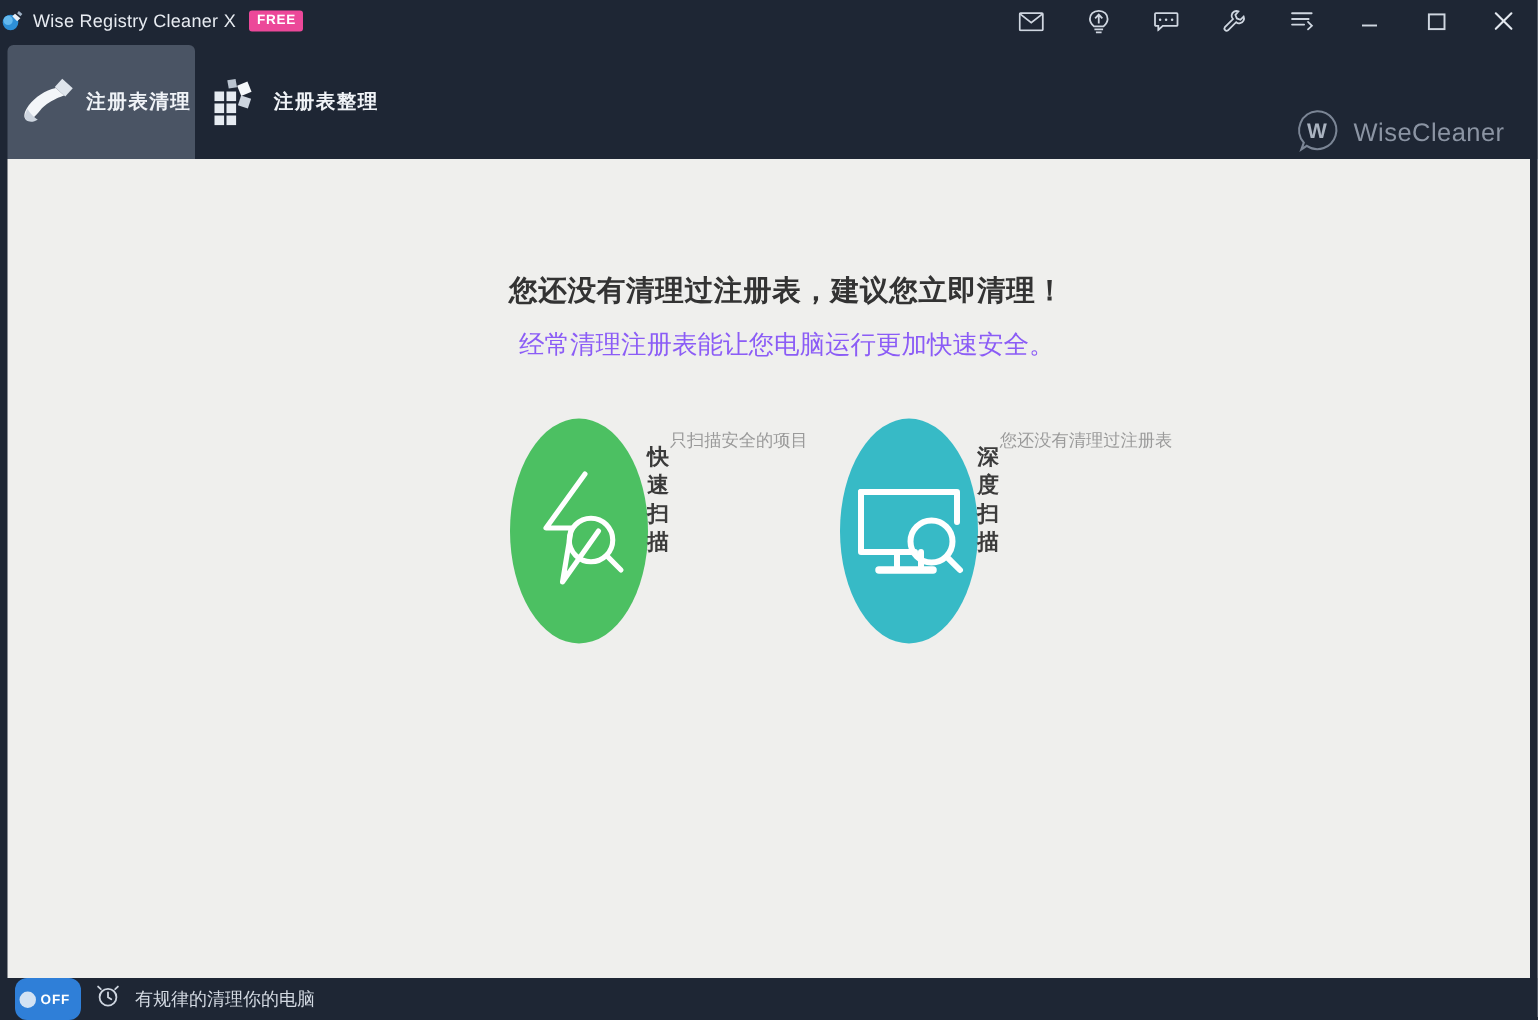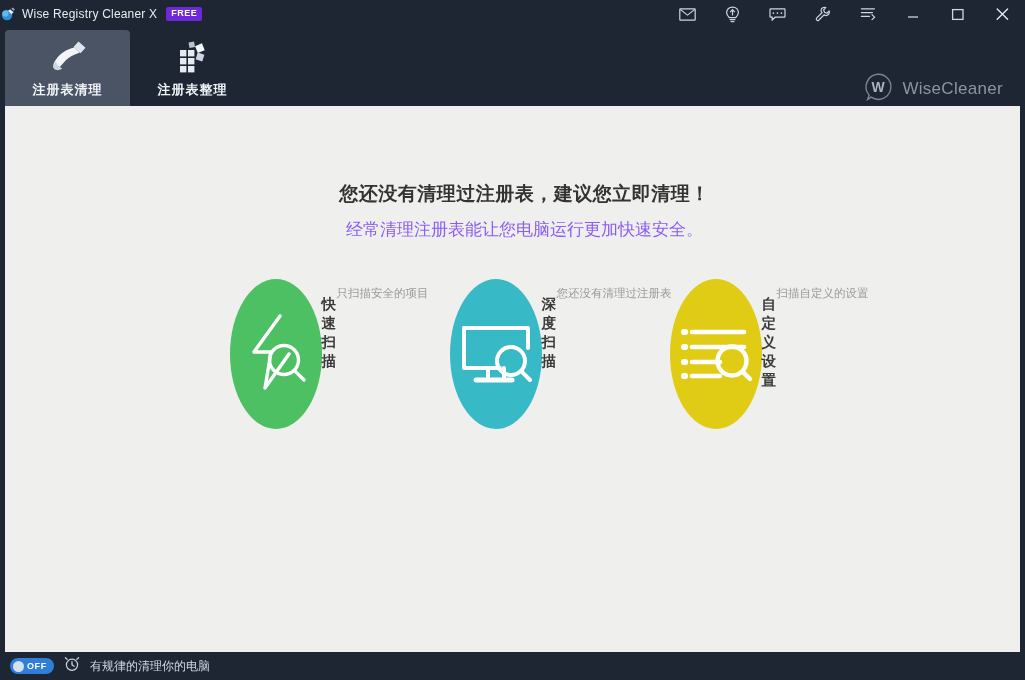--- a/index.html
+++ b/index.html
@@ -32,7 +32,7 @@
     font-family:"Liberation Sans",sans-serif;
   }
   .free-badge {
-    background:#6d28d9; color:#ffffff; font-size:9px; font-weight:bold;
+    background:#ec4899; color:#ffffff; font-size:9px; font-weight:bold;
     padding:1px 5px 2px; border-radius:2px; letter-spacing:.5px;
     line-height:11px; margin-left:3px;
     font-family:"Liberation Sans",sans-serif;

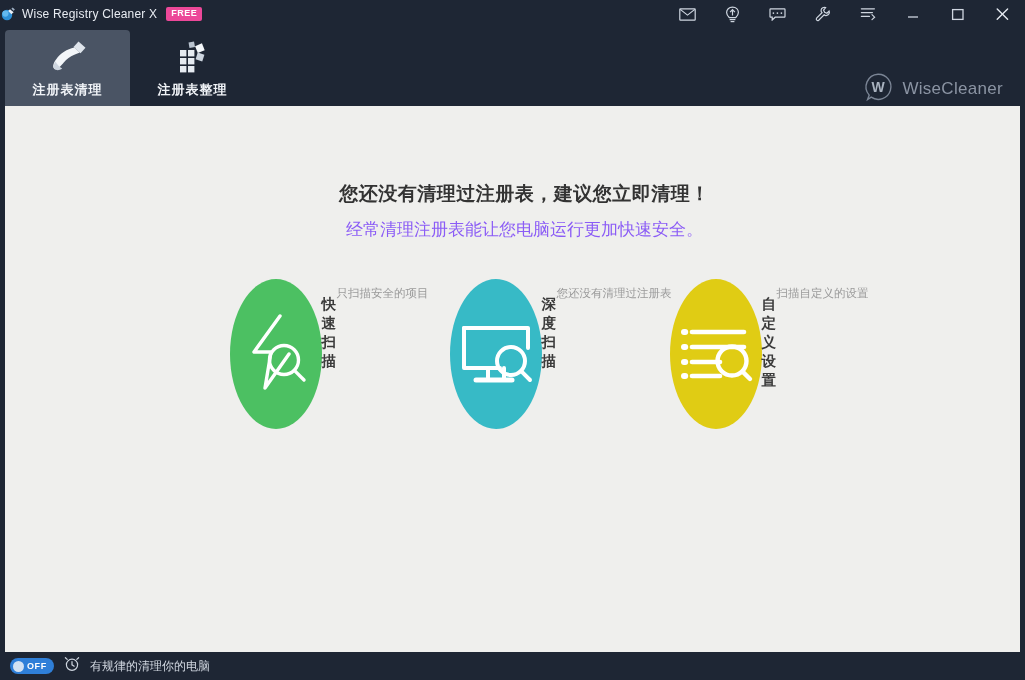--- a/index.html
+++ b/index.html
@@ -56,7 +56,7 @@
   }
   .tab {
     width:125px; height:76px;
-    display:flex; flex-direction:column; align-items:center; justify-content:center;
+    display:flex; align-items:center; justify-content:center;
     gap:4px;
     border-radius:4px 4px 0 0;
     position:relative;

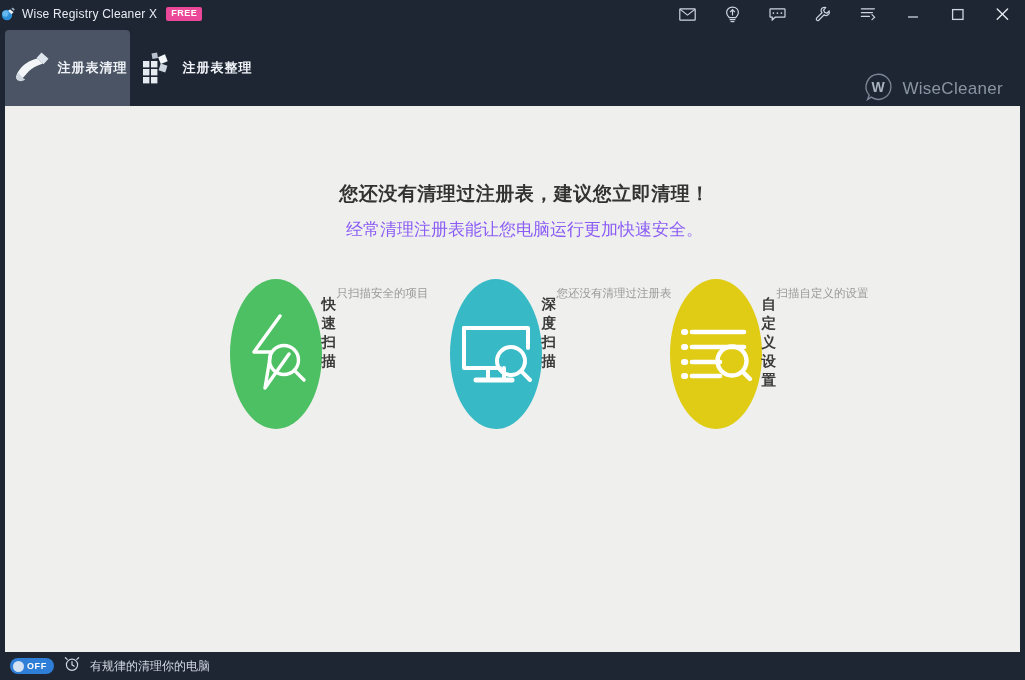--- a/index.html
+++ b/index.html
@@ -336,26 +336,6 @@
         <div class="opt-desc">您还没有清理过注册表</div>
       </div>
 
-      <div class="option">
-        <div class="circle" style="background:#e0cc14">
-          <span>
-            <svg width="92" height="92" viewBox="0 0 92 92" fill="none" stroke="#ffffff" stroke-width="4.6" stroke-linecap="round">
-              <path d="M14 26 L15.2 26" stroke-width="6"></path>
-              <path d="M22 26 L74 26"></path>
-              <path d="M14 41 L15.2 41" stroke-width="6"></path>
-              <path d="M22 41 L74 41"></path>
-              <path d="M14 56 L15.2 56" stroke-width="6"></path>
-              <path d="M22 56 L50 56"></path>
-              <path d="M14 70 L15.2 70" stroke-width="6"></path>
-              <path d="M22 70 L50 70"></path>
-              <circle cx="62" cy="55" r="14.5" stroke-width="4.4"></circle>
-              <path d="M72.6 65.6 L80 73" stroke-width="4.4"></path>
-            </svg>
-          </span>
-        </div>
-        <div class="opt-title">自定义设置</div>
-        <div class="opt-desc">扫描自定义的设置</div>
-      </div>
 
     </div>
   </div>

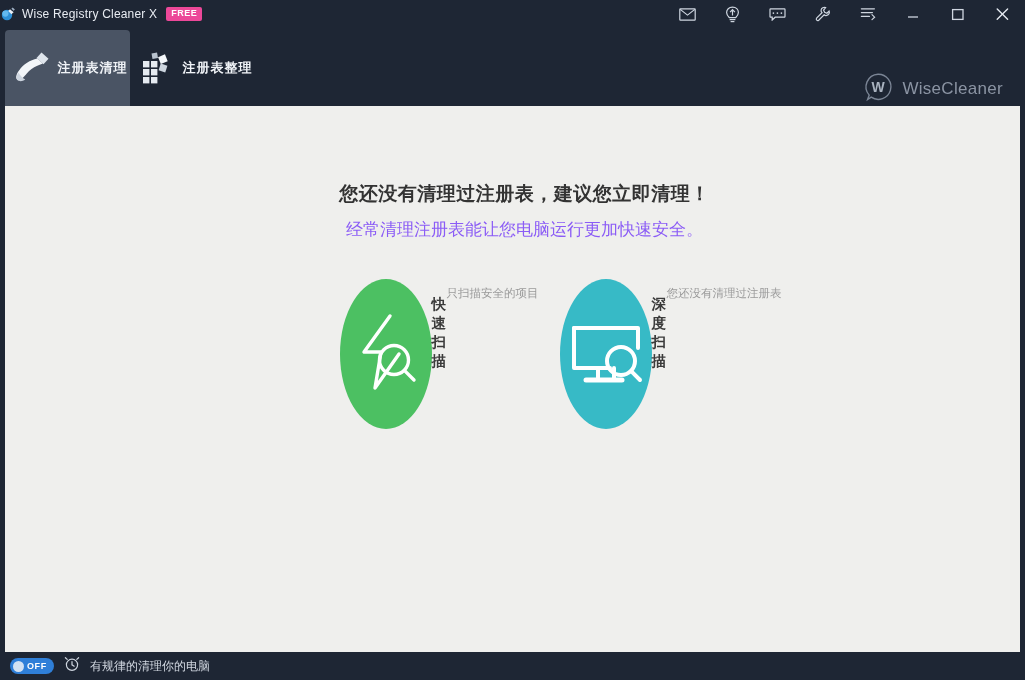--- a/index.html
+++ b/index.html
@@ -127,7 +127,7 @@
     padding-left:10px;
   }
   .toggle {
-    width:44px; height:16px; border-radius:8px;
+    width:44px; height:28px; border-radius:8px;
     background:#2f7fd8;
     display:flex; align-items:center; gap:3px;
     padding:0 3px; position:relative;

